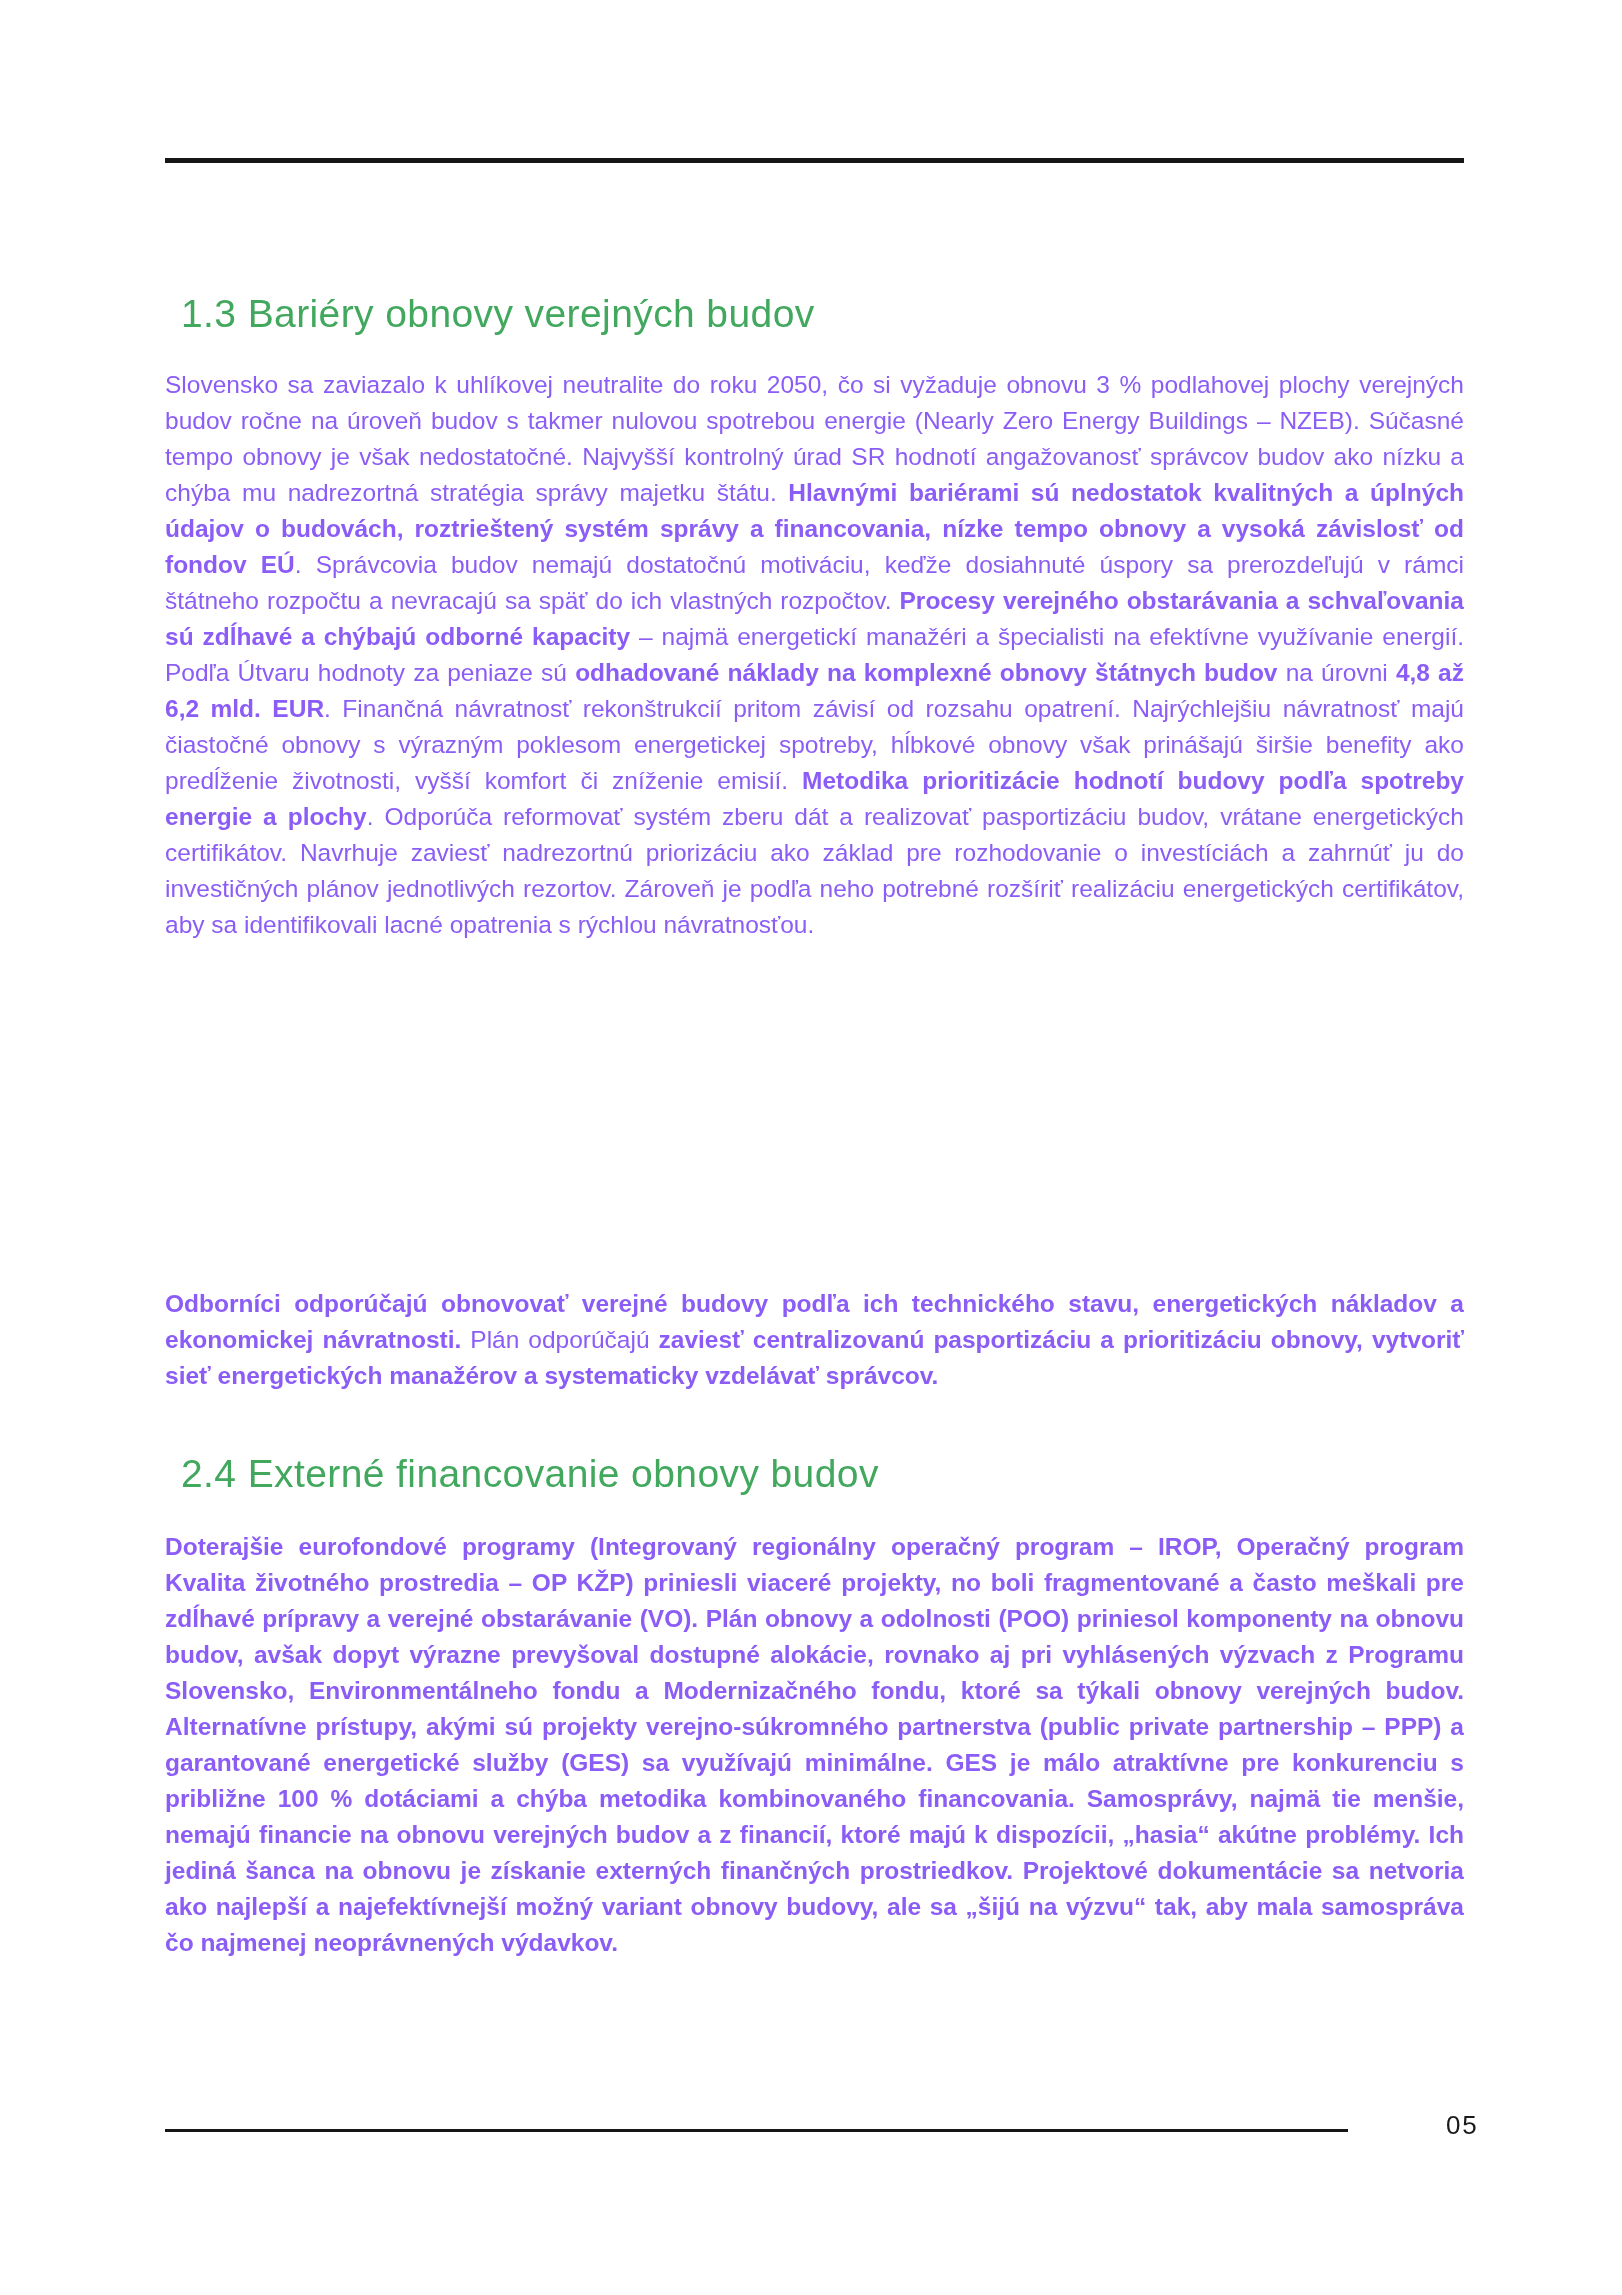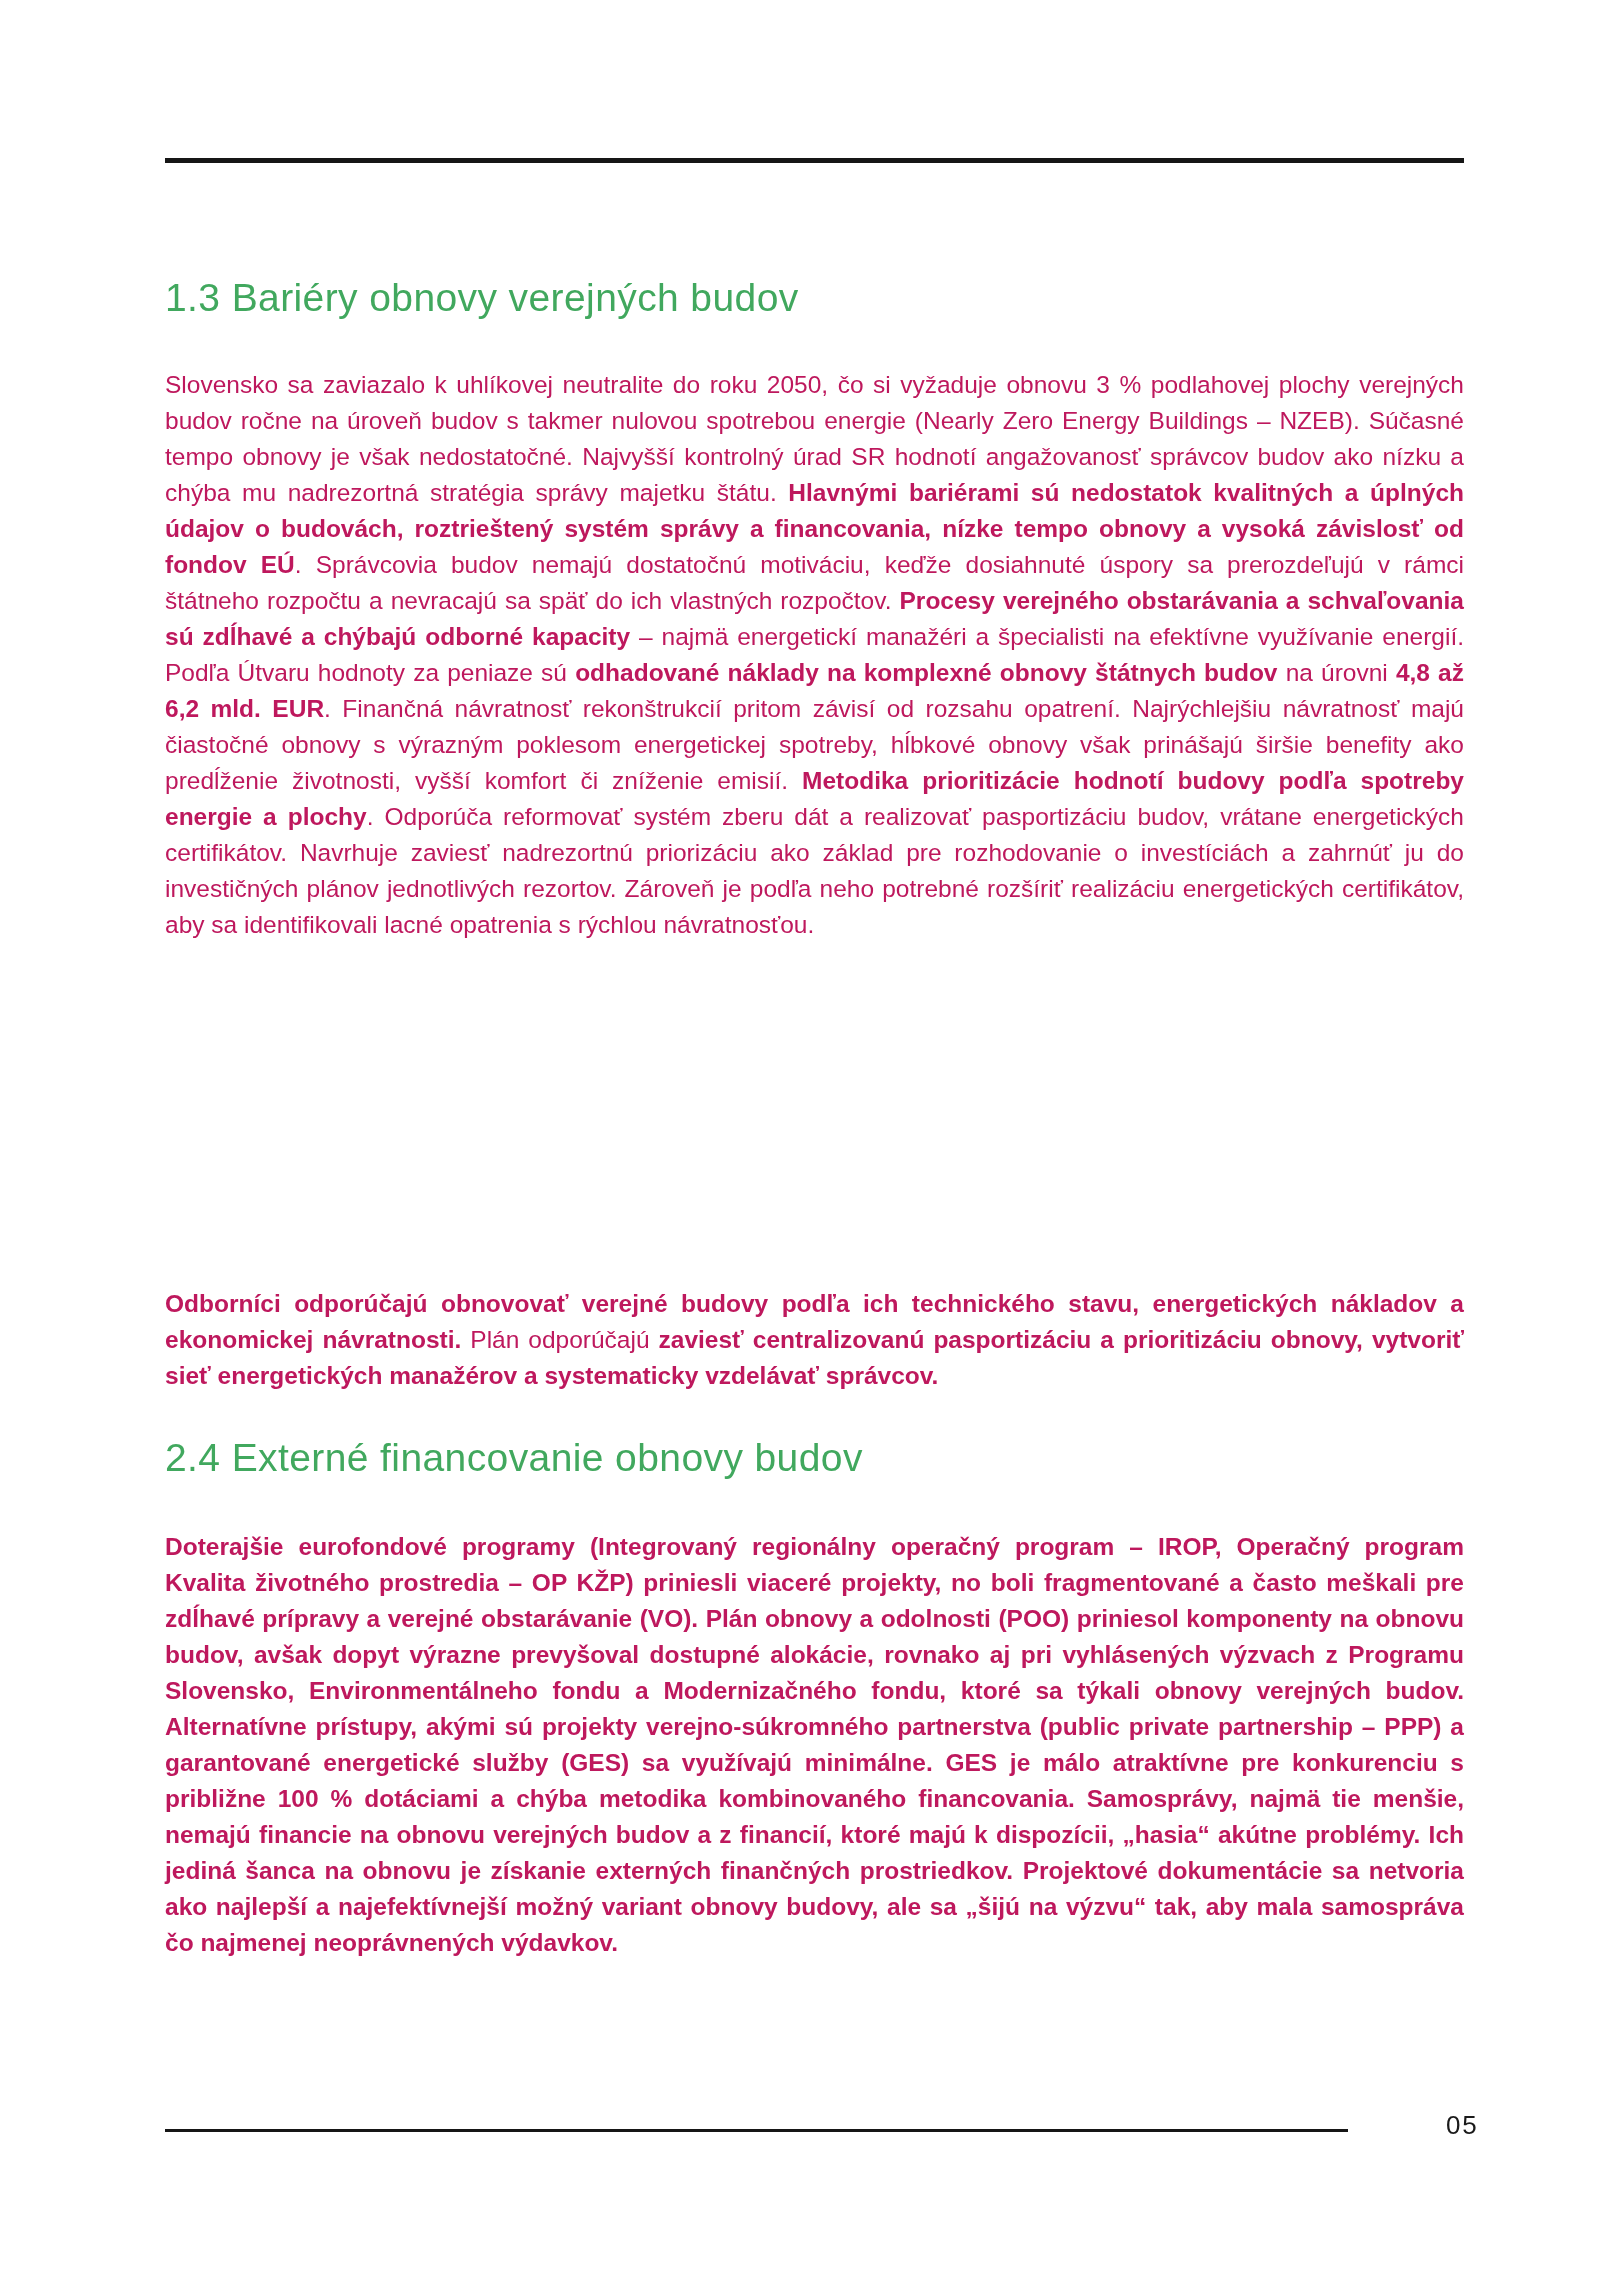--- a/index.html
+++ b/index.html
@@ -35,7 +35,7 @@
   h2.section-heading {
     position: absolute;
     left: 165px;
-    margin: 0;
+    margin: 16px;
     font-size: 39px;
     font-weight: 400;
     letter-spacing: 0.4px;

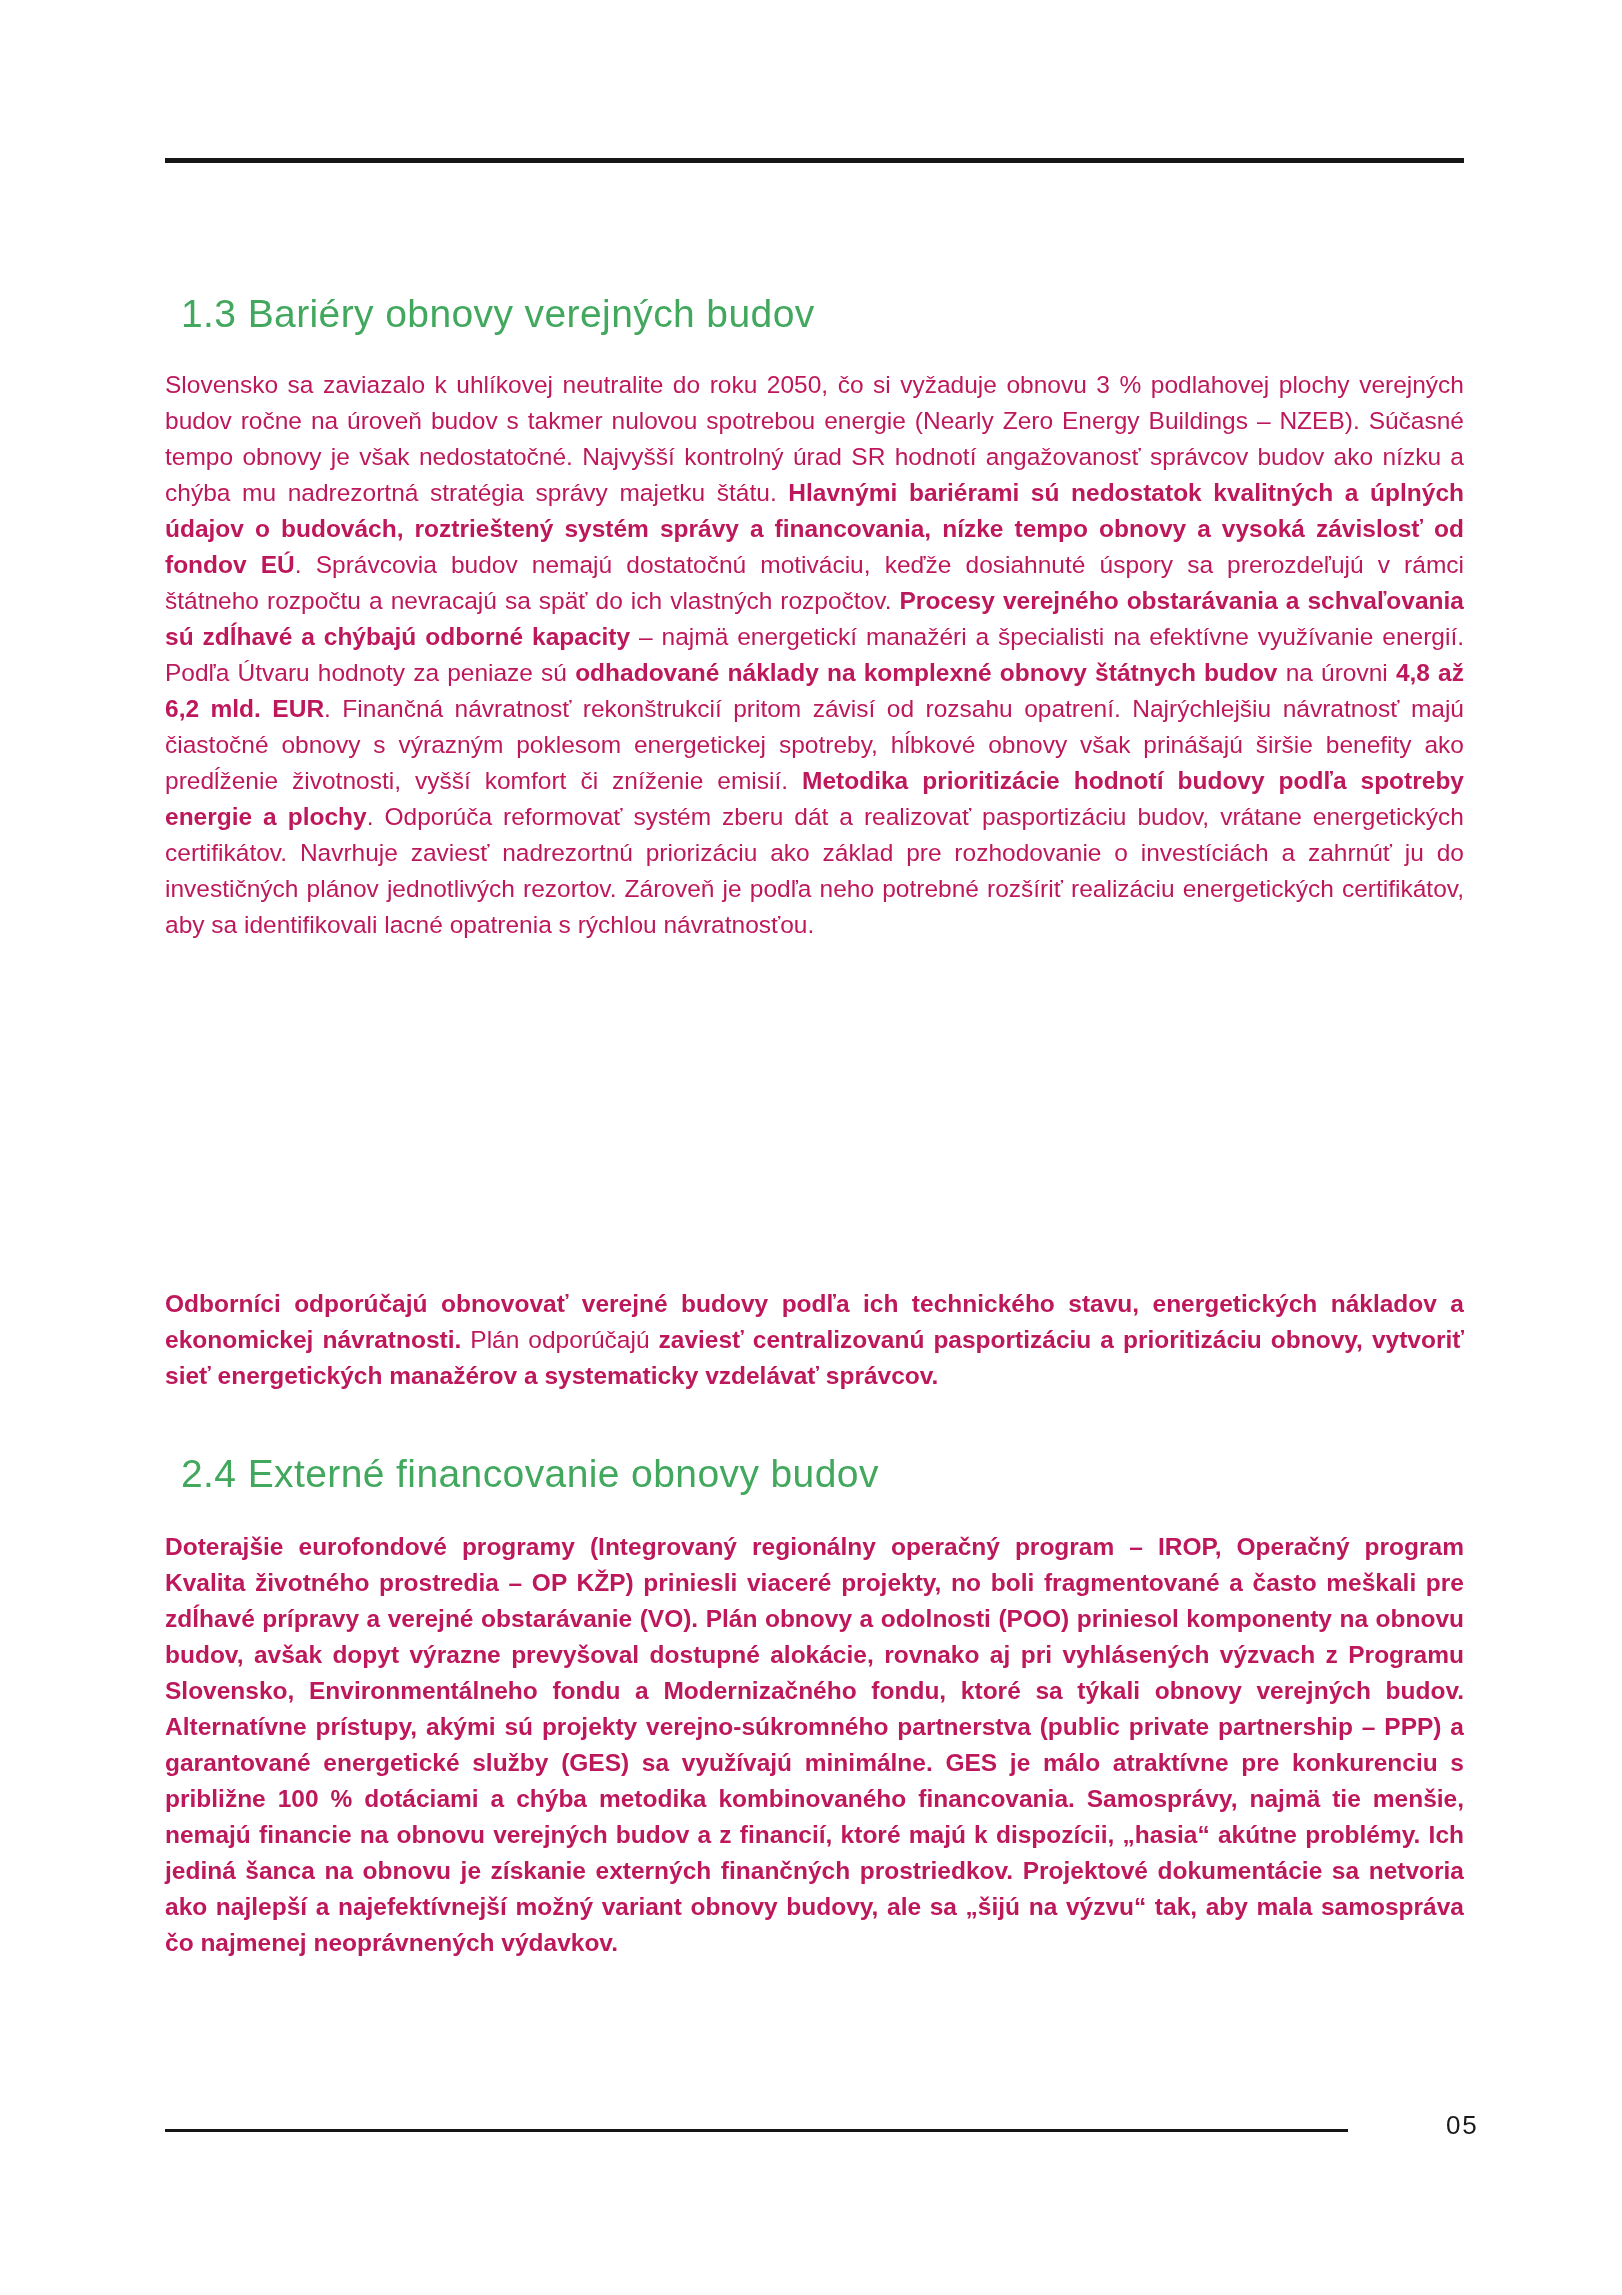--- a/index.html
+++ b/index.html
@@ -50,7 +50,7 @@
     font-size: 24.5px;
     line-height: 36px;
     text-align: justify;
-    color: #be185d;
+    color: #8b5cf6;
   }
   #para-13 { top: 342px; }
   #para-callout { top: 1261px; }

